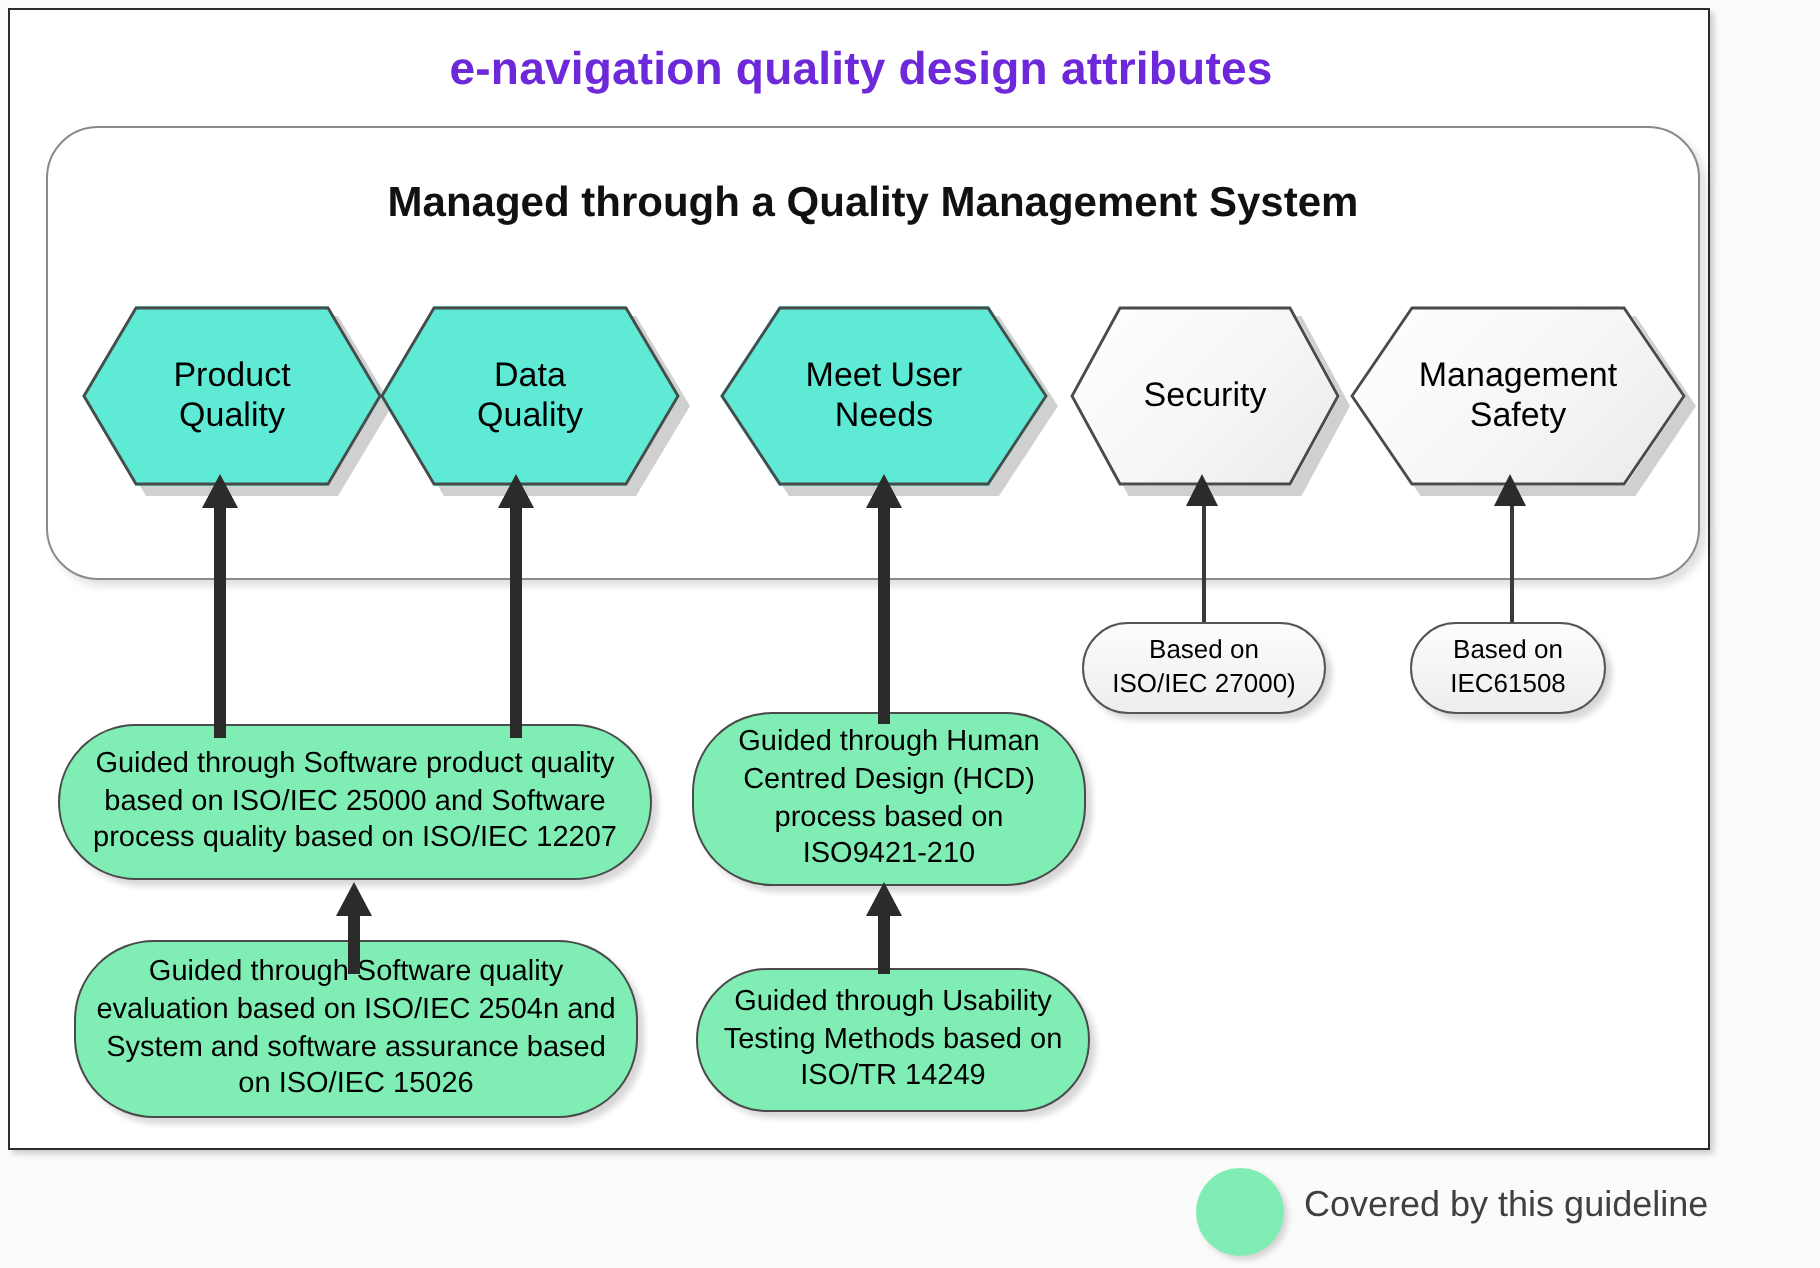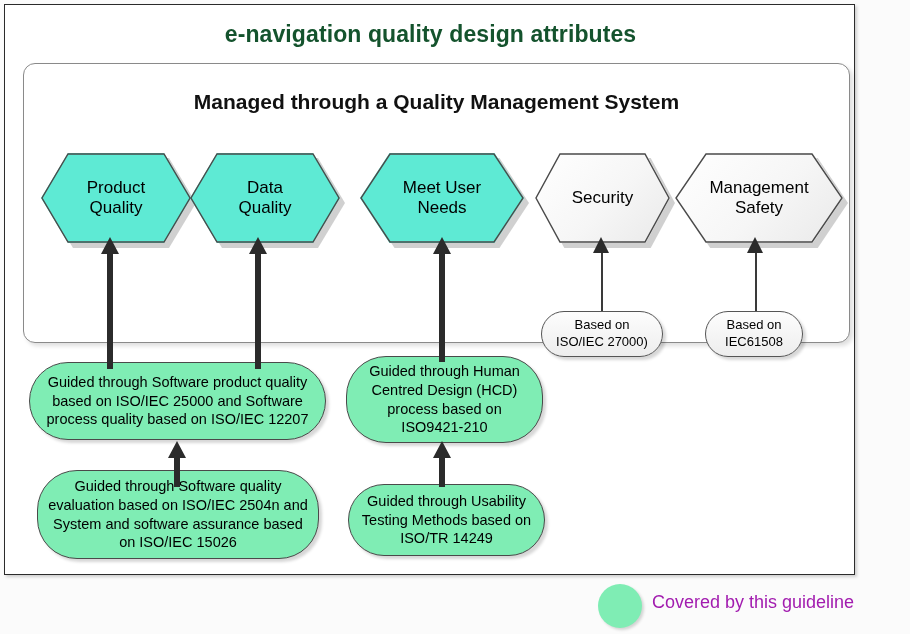--- a/index.html
+++ b/index.html
@@ -39,7 +39,7 @@
     text-align: center;
     font-size: 23px;
     font-weight: bold;
-    color: #14532d;
+    color: #6d28d9;
     letter-spacing: 0.1px;
   }
   

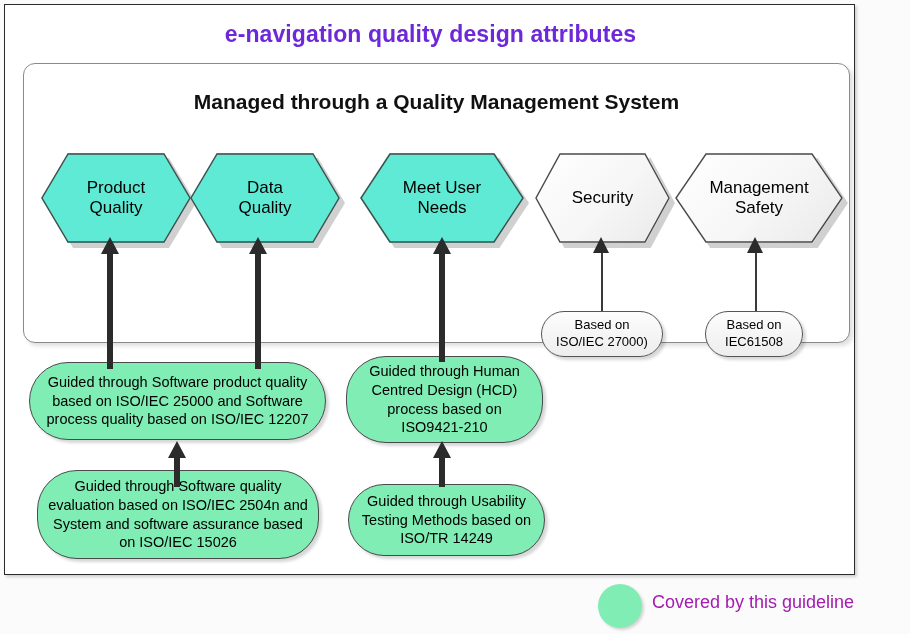--- a/index.html
+++ b/index.html
@@ -48,9 +48,9 @@
     left: 18px;
     top: 58px;
     width: 827px;
-    height: 280px;
+    height: 227px;
     border: 1.6px solid #8a8a8a;
-    border-radius: 12px;
+    border-radius: 26px;
     background: #ffffff;
     box-sizing: border-box;
     box-shadow: 3px 3px 4px rgba(0,0,0,0.13);

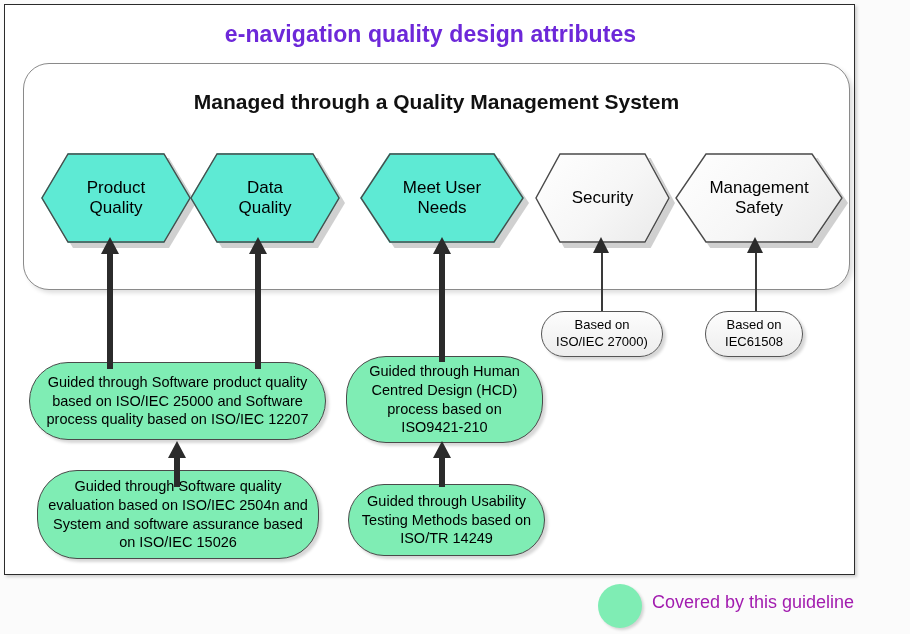--- a/index.html
+++ b/index.html
@@ -155,7 +155,7 @@
     left: 652px;
     top: 592px;
     font-size: 18px;
-    color: #a21caf;
+    color: #404040;
   }
 </style>
 </head>

